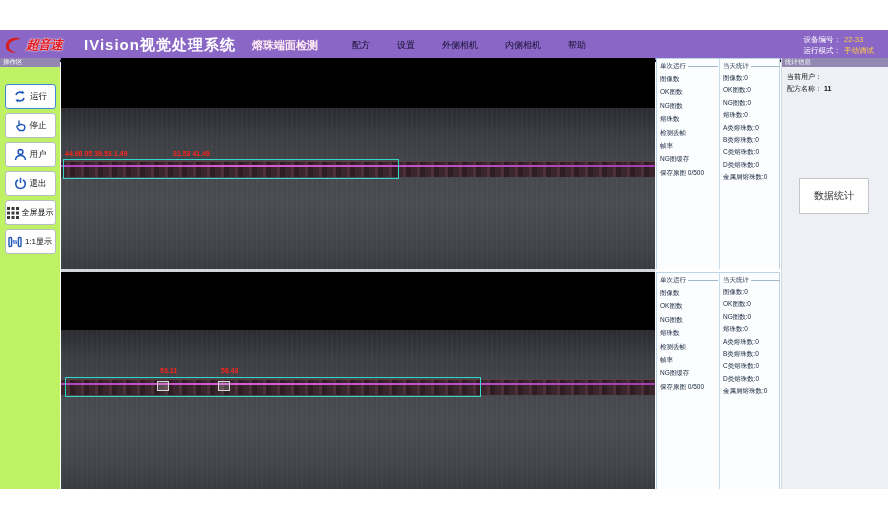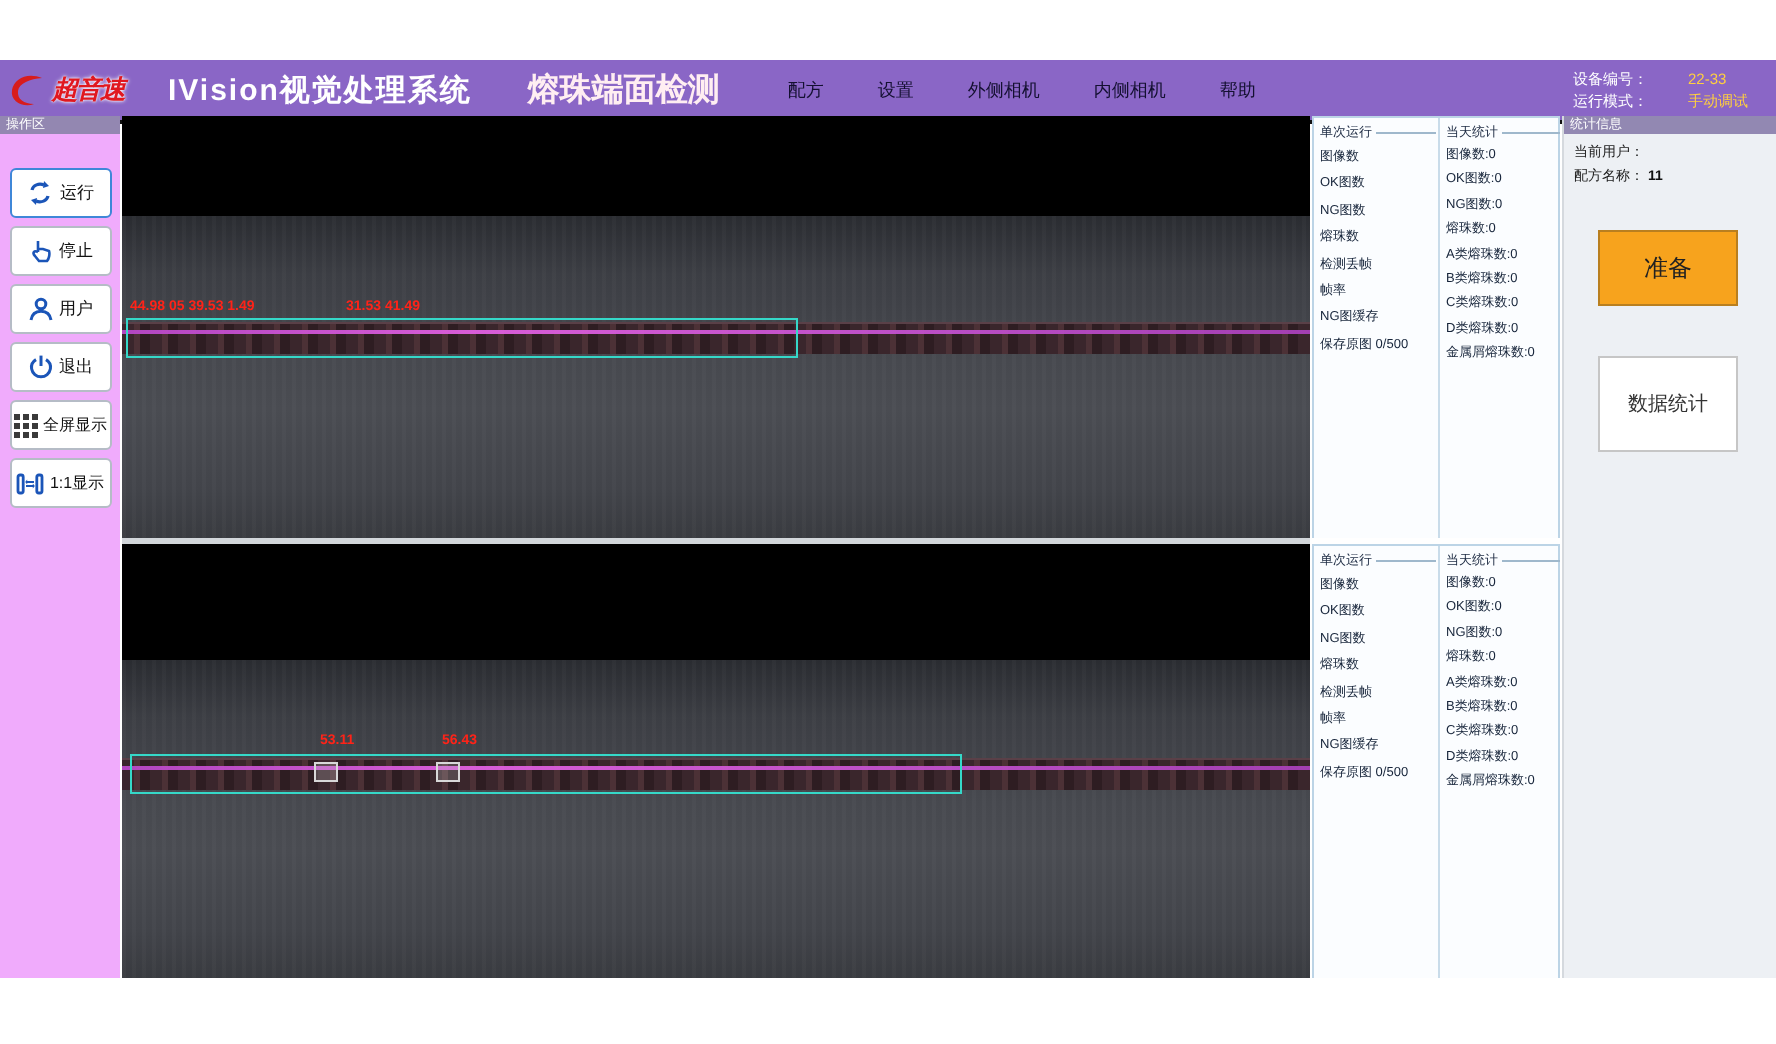--- a/index.html
+++ b/index.html
@@ -22,7 +22,7 @@
   .brand { color:#e01820; font-weight:bold; font-style:italic; font-size:13px;
     text-shadow:0 0 2px #ffffff,0 0 1px #ffffff; margin-left:2px; letter-spacing:-1px; }
   .apptitle { color:#fff; font-weight:bold; font-size:15px; margin-left:22px; letter-spacing:1px; }
-  .subtitle { color:#ffeef2; font-weight:bold; font-size:16px; margin-left:28px; }
+  .subtitle { color:#ffeef2; font-weight:bold; font-size:11px; margin-left:16px; }
   .menus { display:flex; gap:27px; margin-left:34px; }
   .menu-item { font-size:9px; color:#141031; cursor:default; }
   .devinfo { margin-left:auto; padding-right:10px; text-align:right; line-height:11px; }

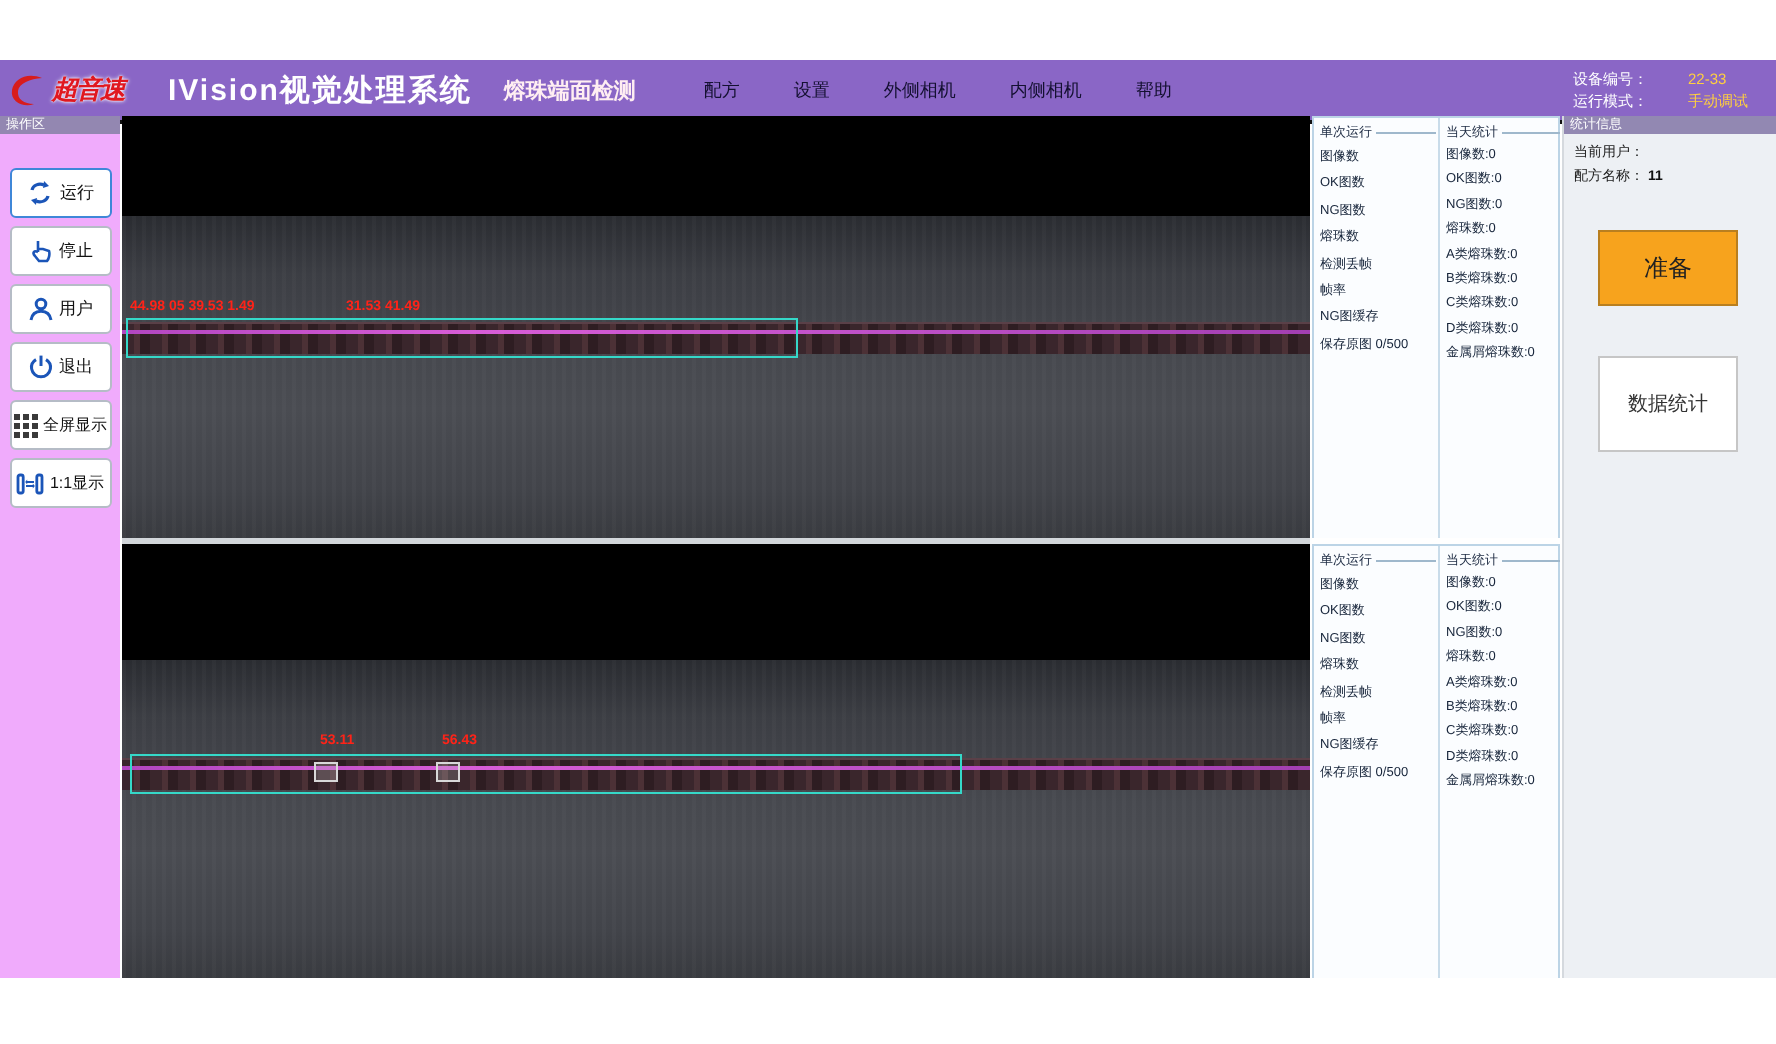--- a/index.html
+++ b/index.html
@@ -28,7 +28,7 @@
   .devinfo { margin-left:auto; padding-right:10px; text-align:right; line-height:11px; }
   .devinfo .row { display:flex; justify-content:flex-end; }
   .devlabel { font-size:7.5px; color:#ffffff; }
-  .devvalue { font-size:7.5px; color:#ffcf3e; margin-left:20px; min-width:34px; text-align:left; }
+  .devvalue { font-size:7.5px; color:#ffcf3e; margin-left:3px; min-width:34px; text-align:left; }
 
   
   .sidebar { position:absolute; left:0; top:58px; width:60px; height:431px; background:#f0abfc; }

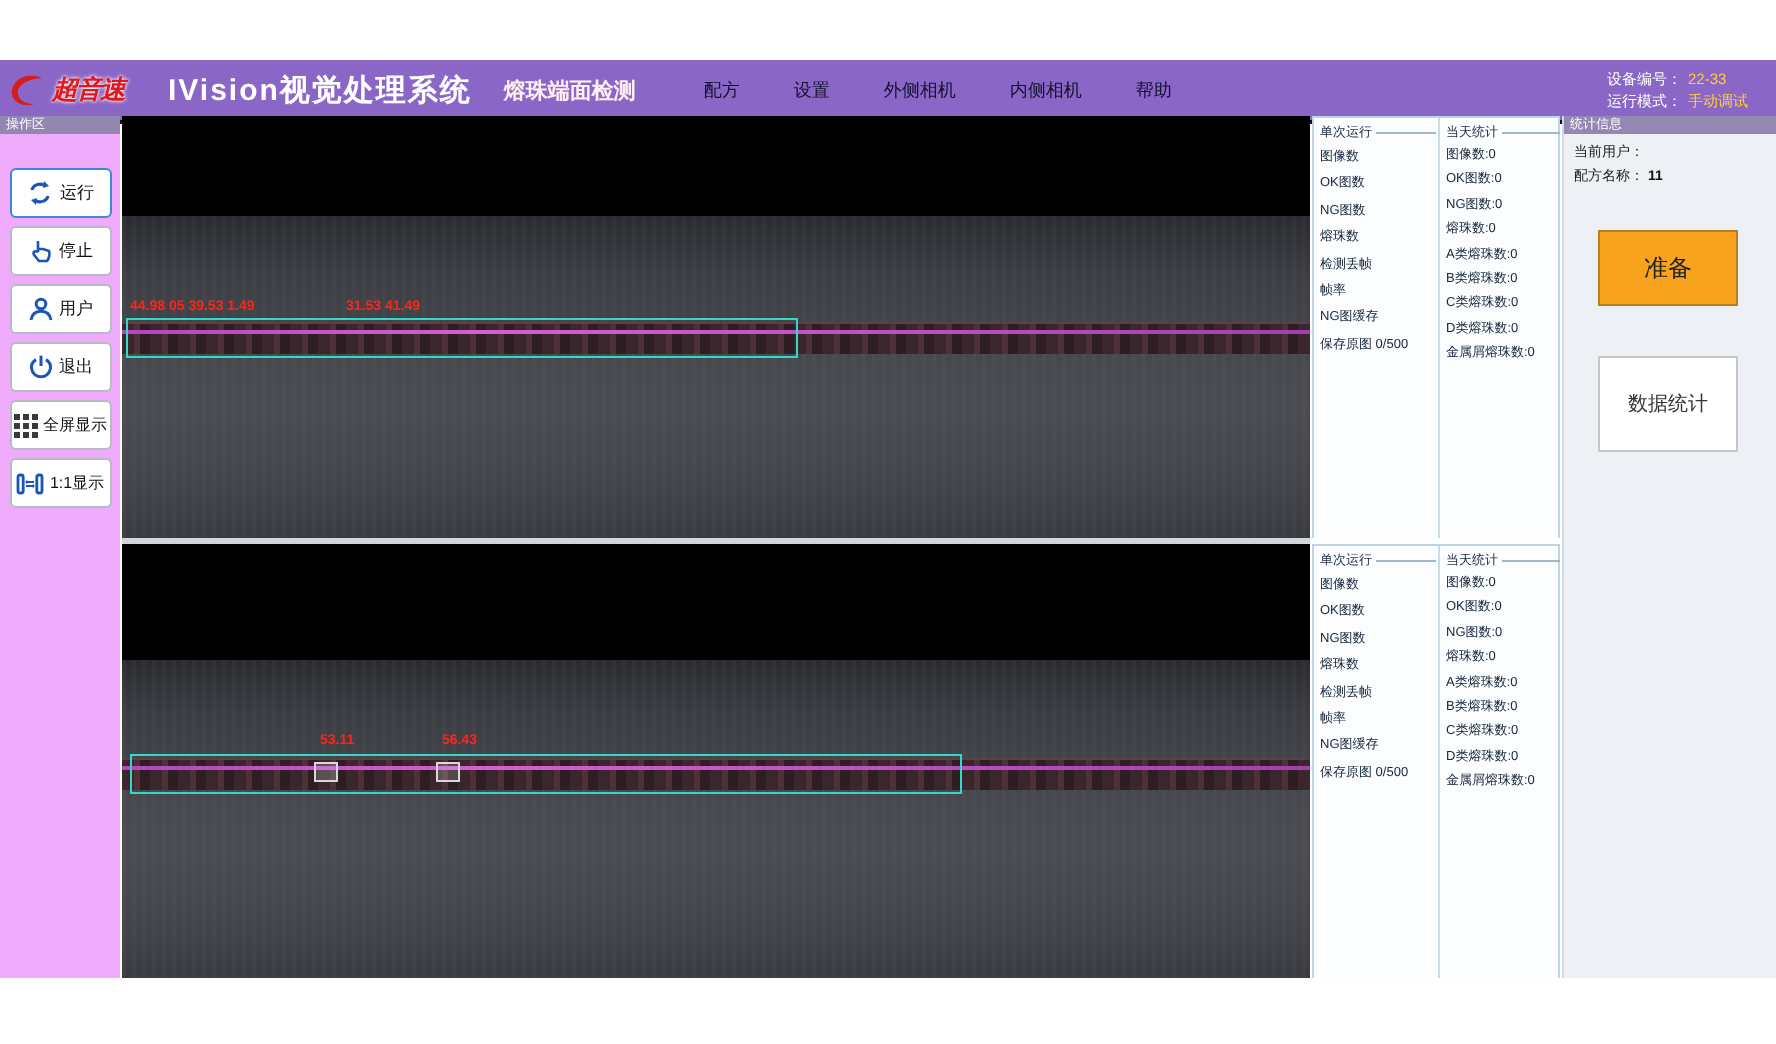--- a/index.html
+++ b/index.html
@@ -31,7 +31,7 @@
   .devvalue { font-size:7.5px; color:#ffcf3e; margin-left:3px; min-width:34px; text-align:left; }
 
   
-  .sidebar { position:absolute; left:0; top:58px; width:60px; height:431px; background:#f0abfc; }
+  .sidebar { position:absolute; left:0; top:58px; width:60px; height:431px; background:#bef264; }
   .sidebar-title { height:9px; background:#9387b1; color:#fff; font-size:6.5px;
     display:flex; align-items:center; padding-left:3px; }
   .sbtns { display:flex; flex-direction:column; align-items:center; gap:4px; padding-top:17px; }

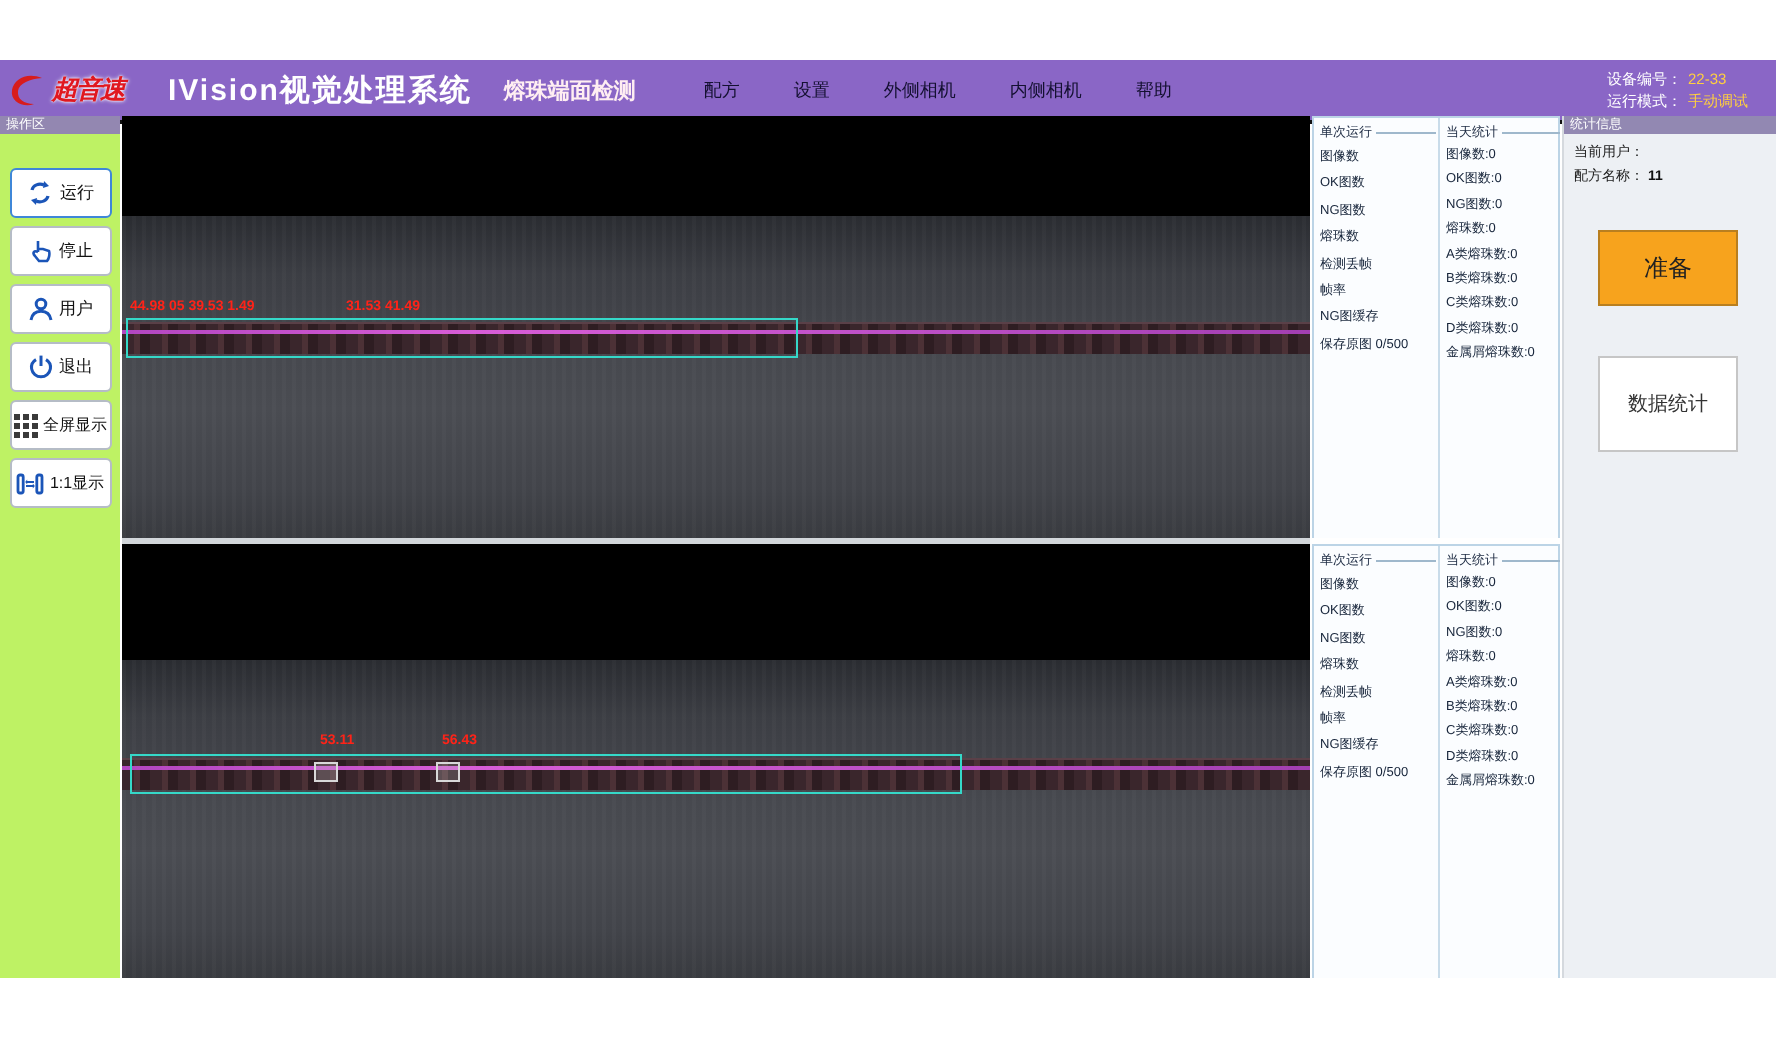--- a/index.html
+++ b/index.html
@@ -305,7 +305,6 @@
         <span class="val">11</span>
       </div>
     </div>
-    <div class="btn-prepare">准备</div>
     <div class="btn-data">数据统计</div>
   </div>
 

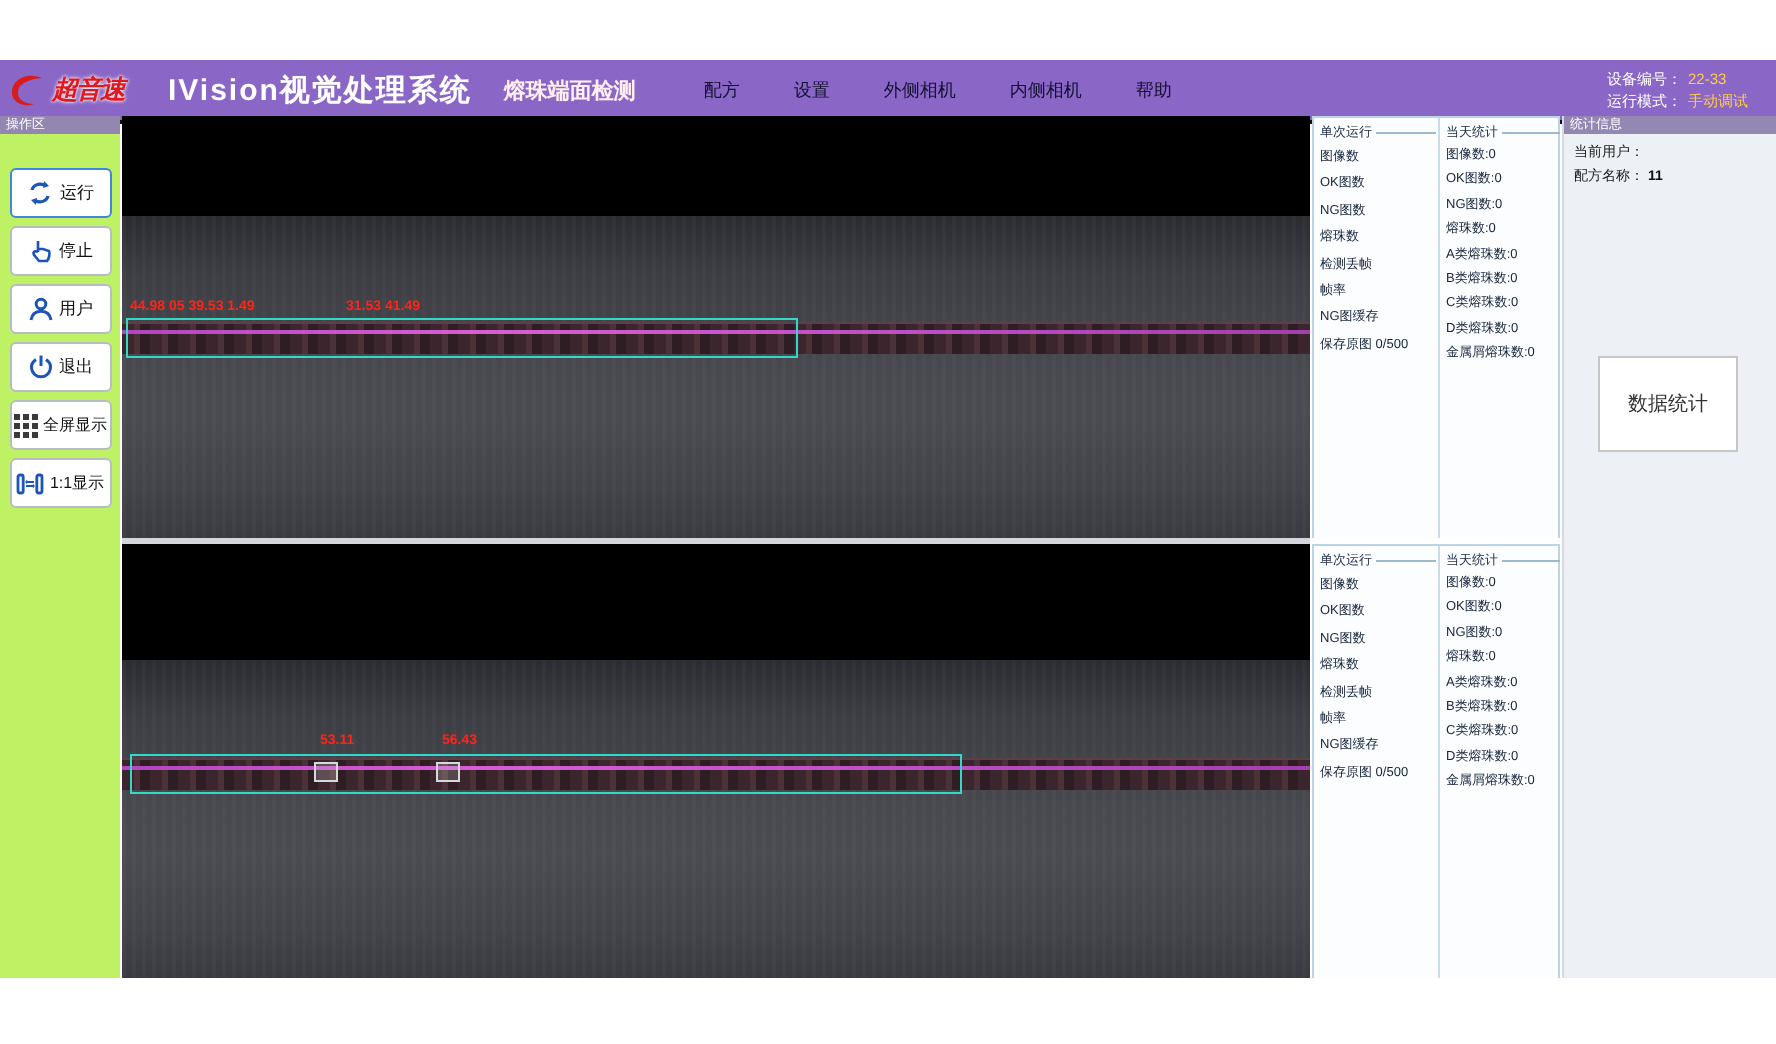--- a/index.html
+++ b/index.html
@@ -99,7 +99,7 @@
   .btn-prepare { position:absolute; left:17px; top:57px; width:70px; height:38px;
     background:#f7a31d; border:1px solid #b97f1f; display:flex; align-items:center; justify-content:center;
     font-size:12px; color:#222; cursor:pointer; }
-  .btn-data { position:absolute; left:17px; top:120px; width:70px; height:48px;
+  .btn-data { position:absolute; left:17px; top:120px; width:70px; height:36px;
     background:#fff; border:1px solid #c6c6c6; display:flex; align-items:center; justify-content:center;
     font-size:10px; color:#333; cursor:pointer; }
 

